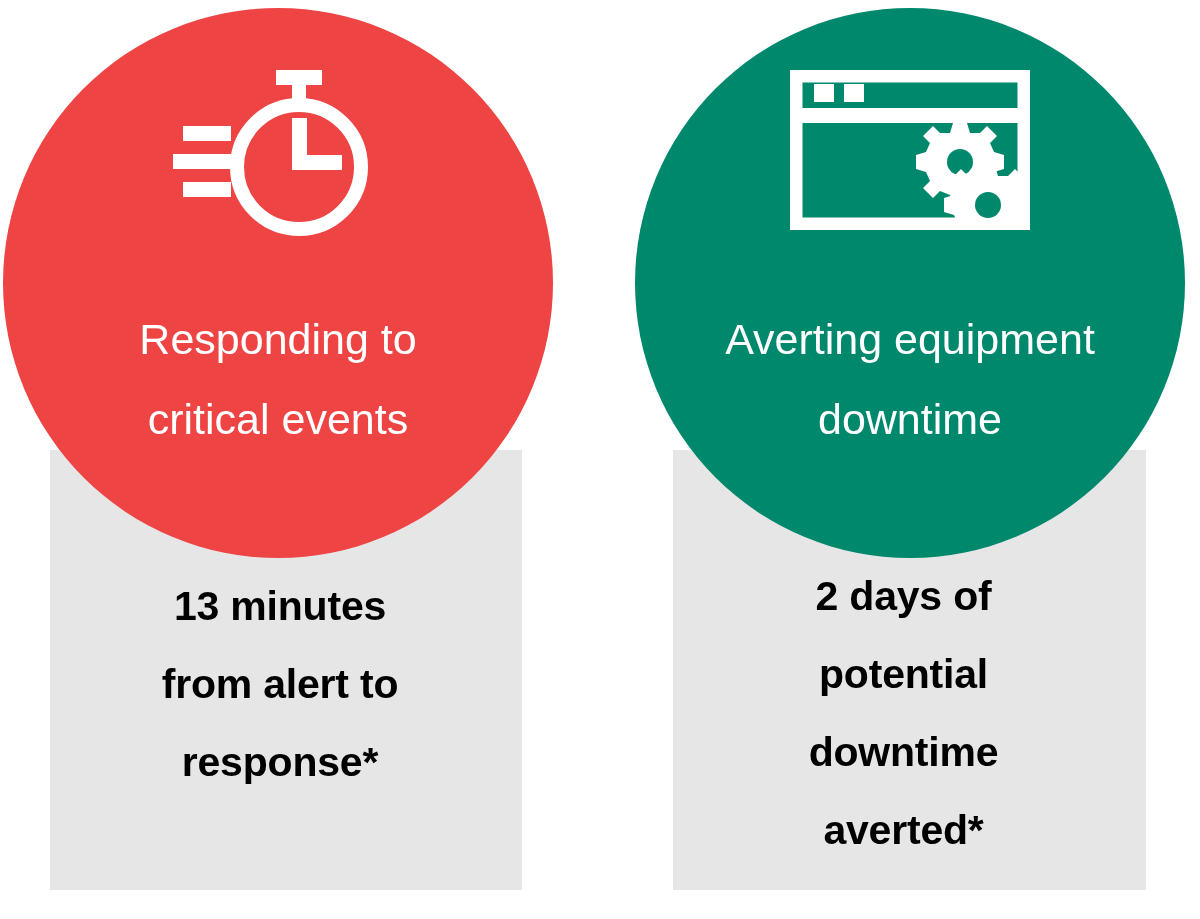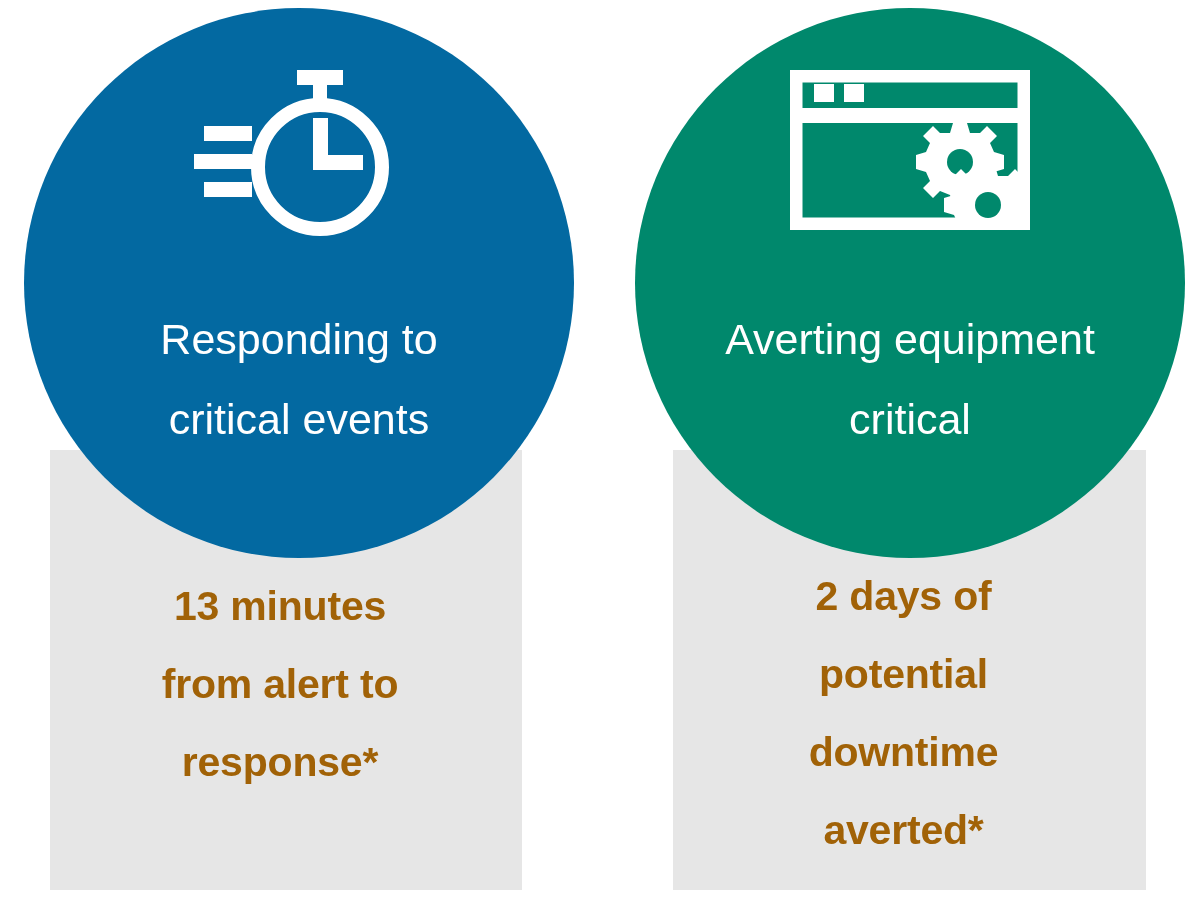--- a/index.html
+++ b/index.html
@@ -50,7 +50,7 @@
     border-radius: 50%;
     overflow: hidden;
   }
-  .circle.blue  { left: 24px;  top: 8px; width: 550px; height: 550px; background: #0369a1; }
+  .circle.blue  { left: 3px;  top: 8px; width: 550px; height: 550px; background: #ef4444; }
   .circle.green { left: 635px; top: 8px; width: 550px; height: 550px; background: #00886c; }
 
   .circle-icon {

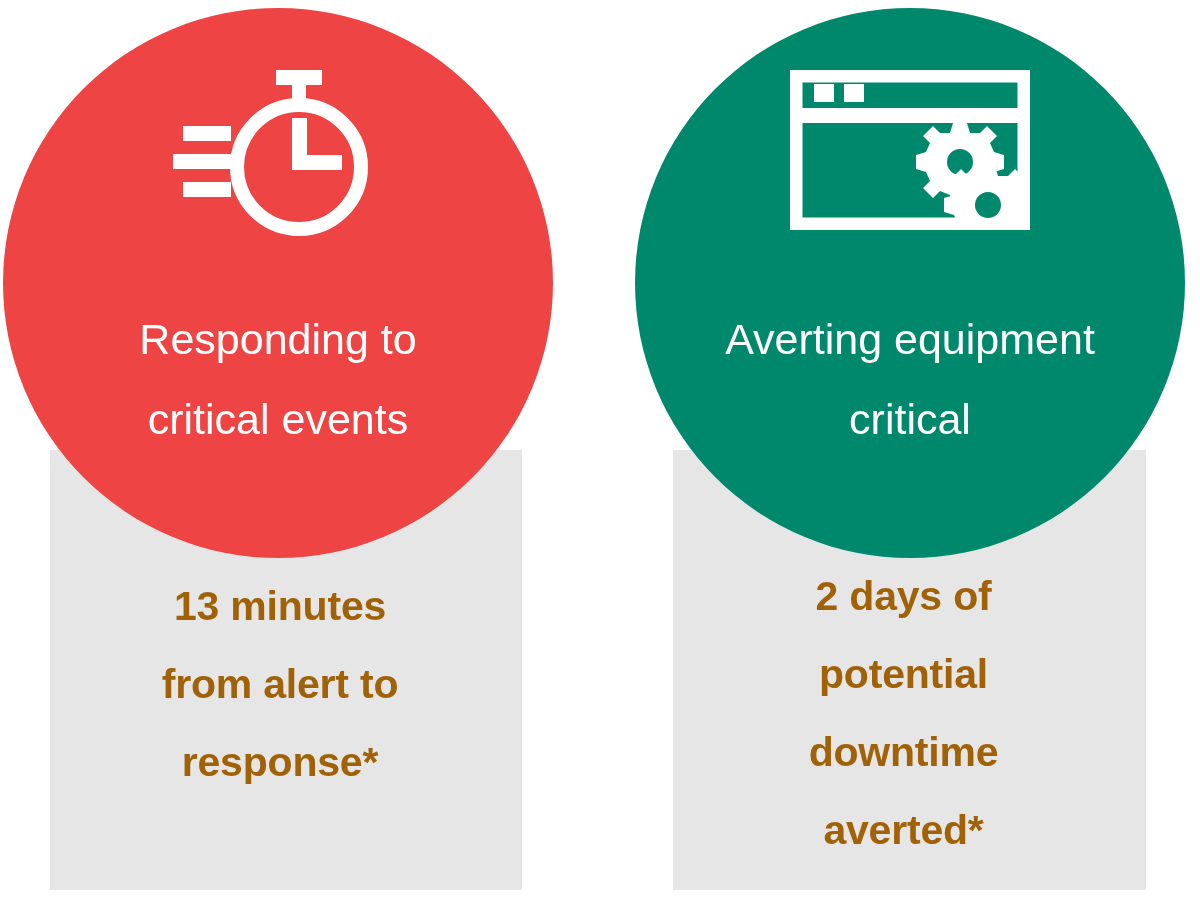--- a/index.html
+++ b/index.html
@@ -138,7 +138,7 @@
       </svg>
     </div>
     <div class="circle-caption">Averting equipment
-critical</div>
+downtime</div>
   </div>
 
 </div>

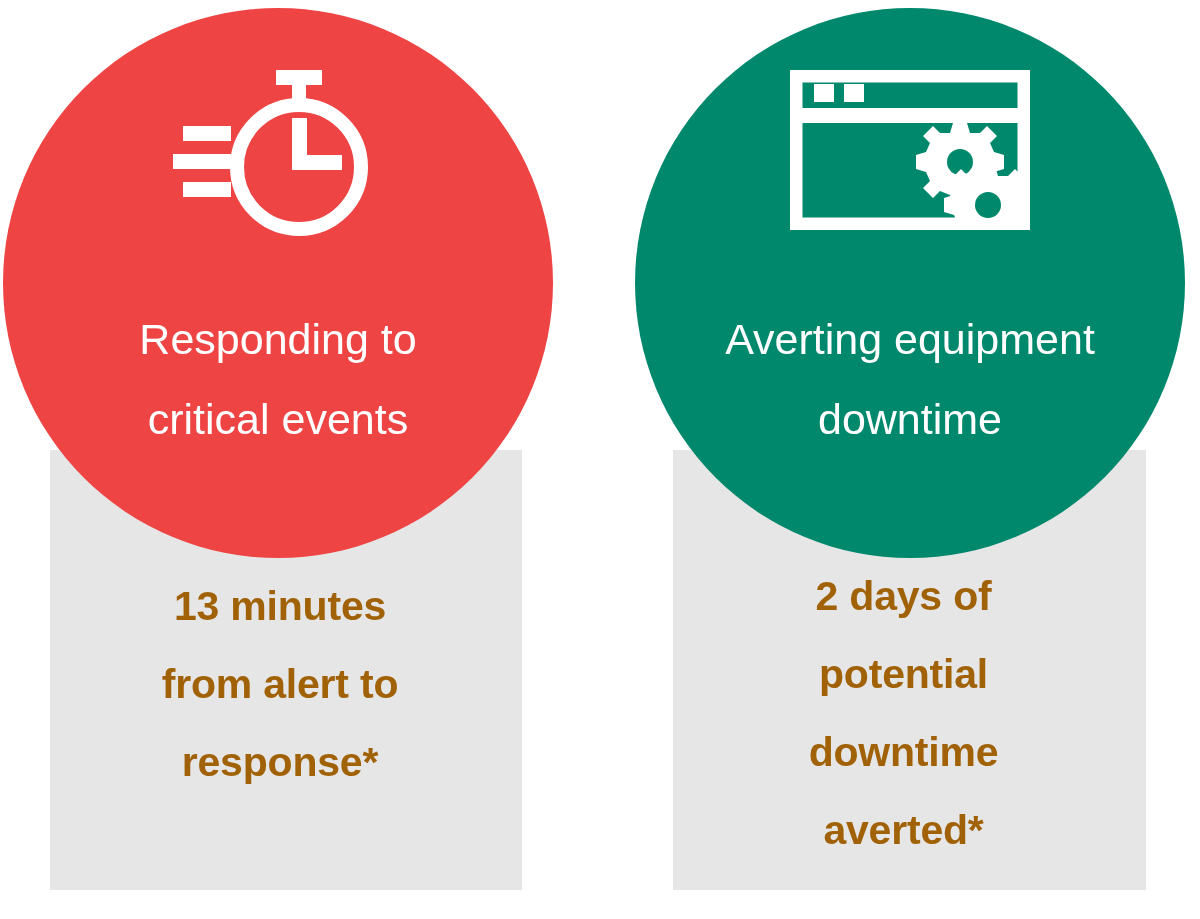--- a/index.html
+++ b/index.html
@@ -32,7 +32,7 @@
     left: 0;
     right: 12px;
     text-align: center;
-    color: #a16207;
+    color: #000000;
     font-weight: bold;
     font-size: 41px;
     line-height: 1.9;

